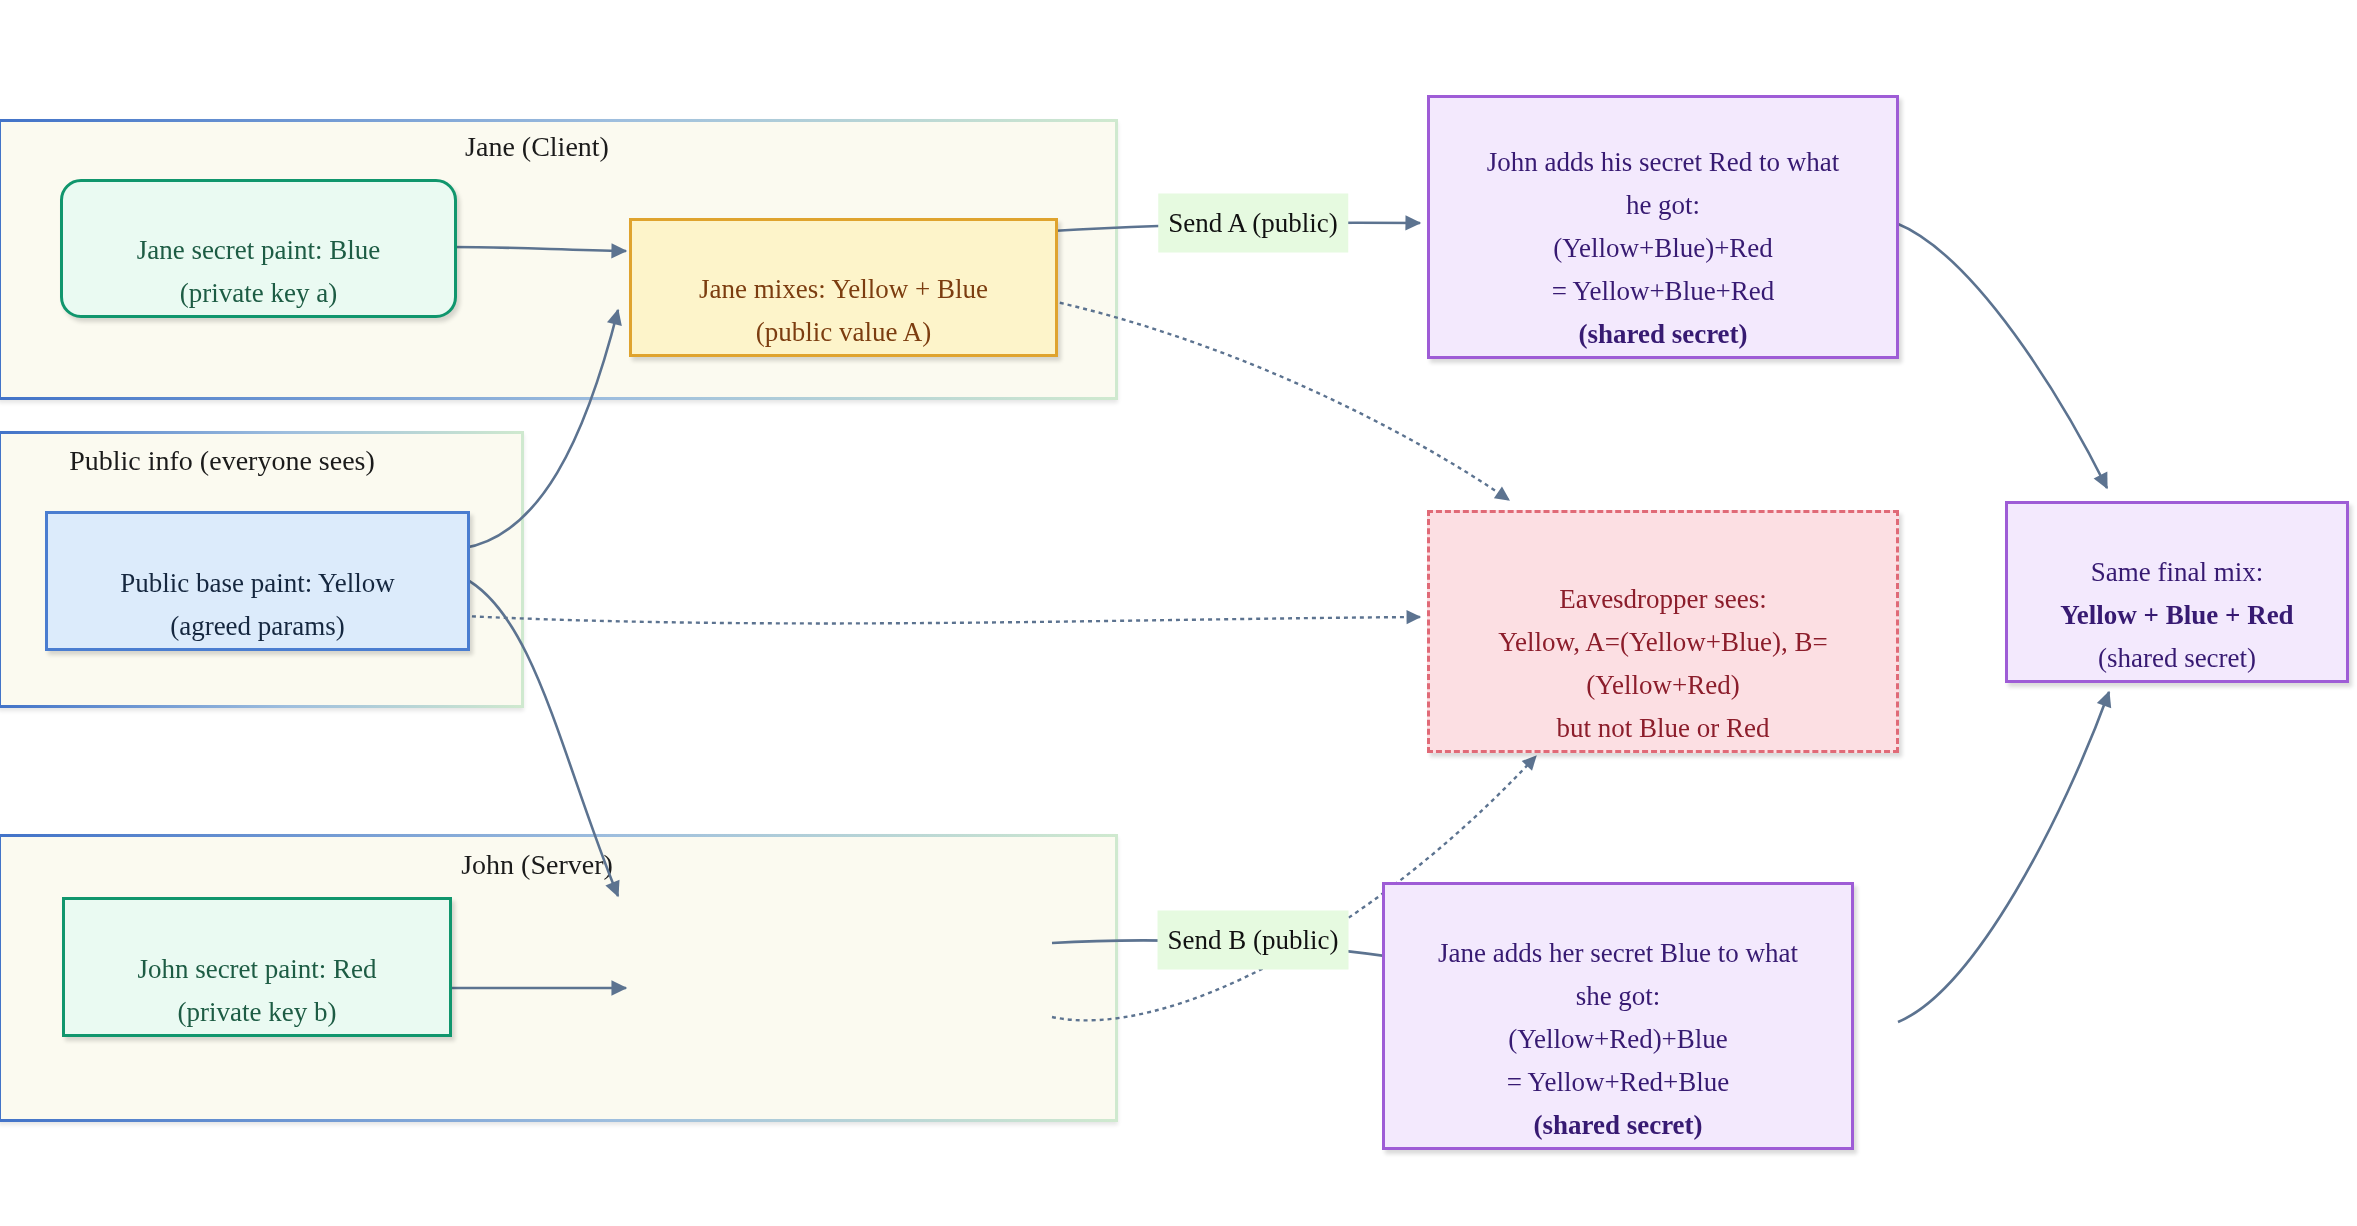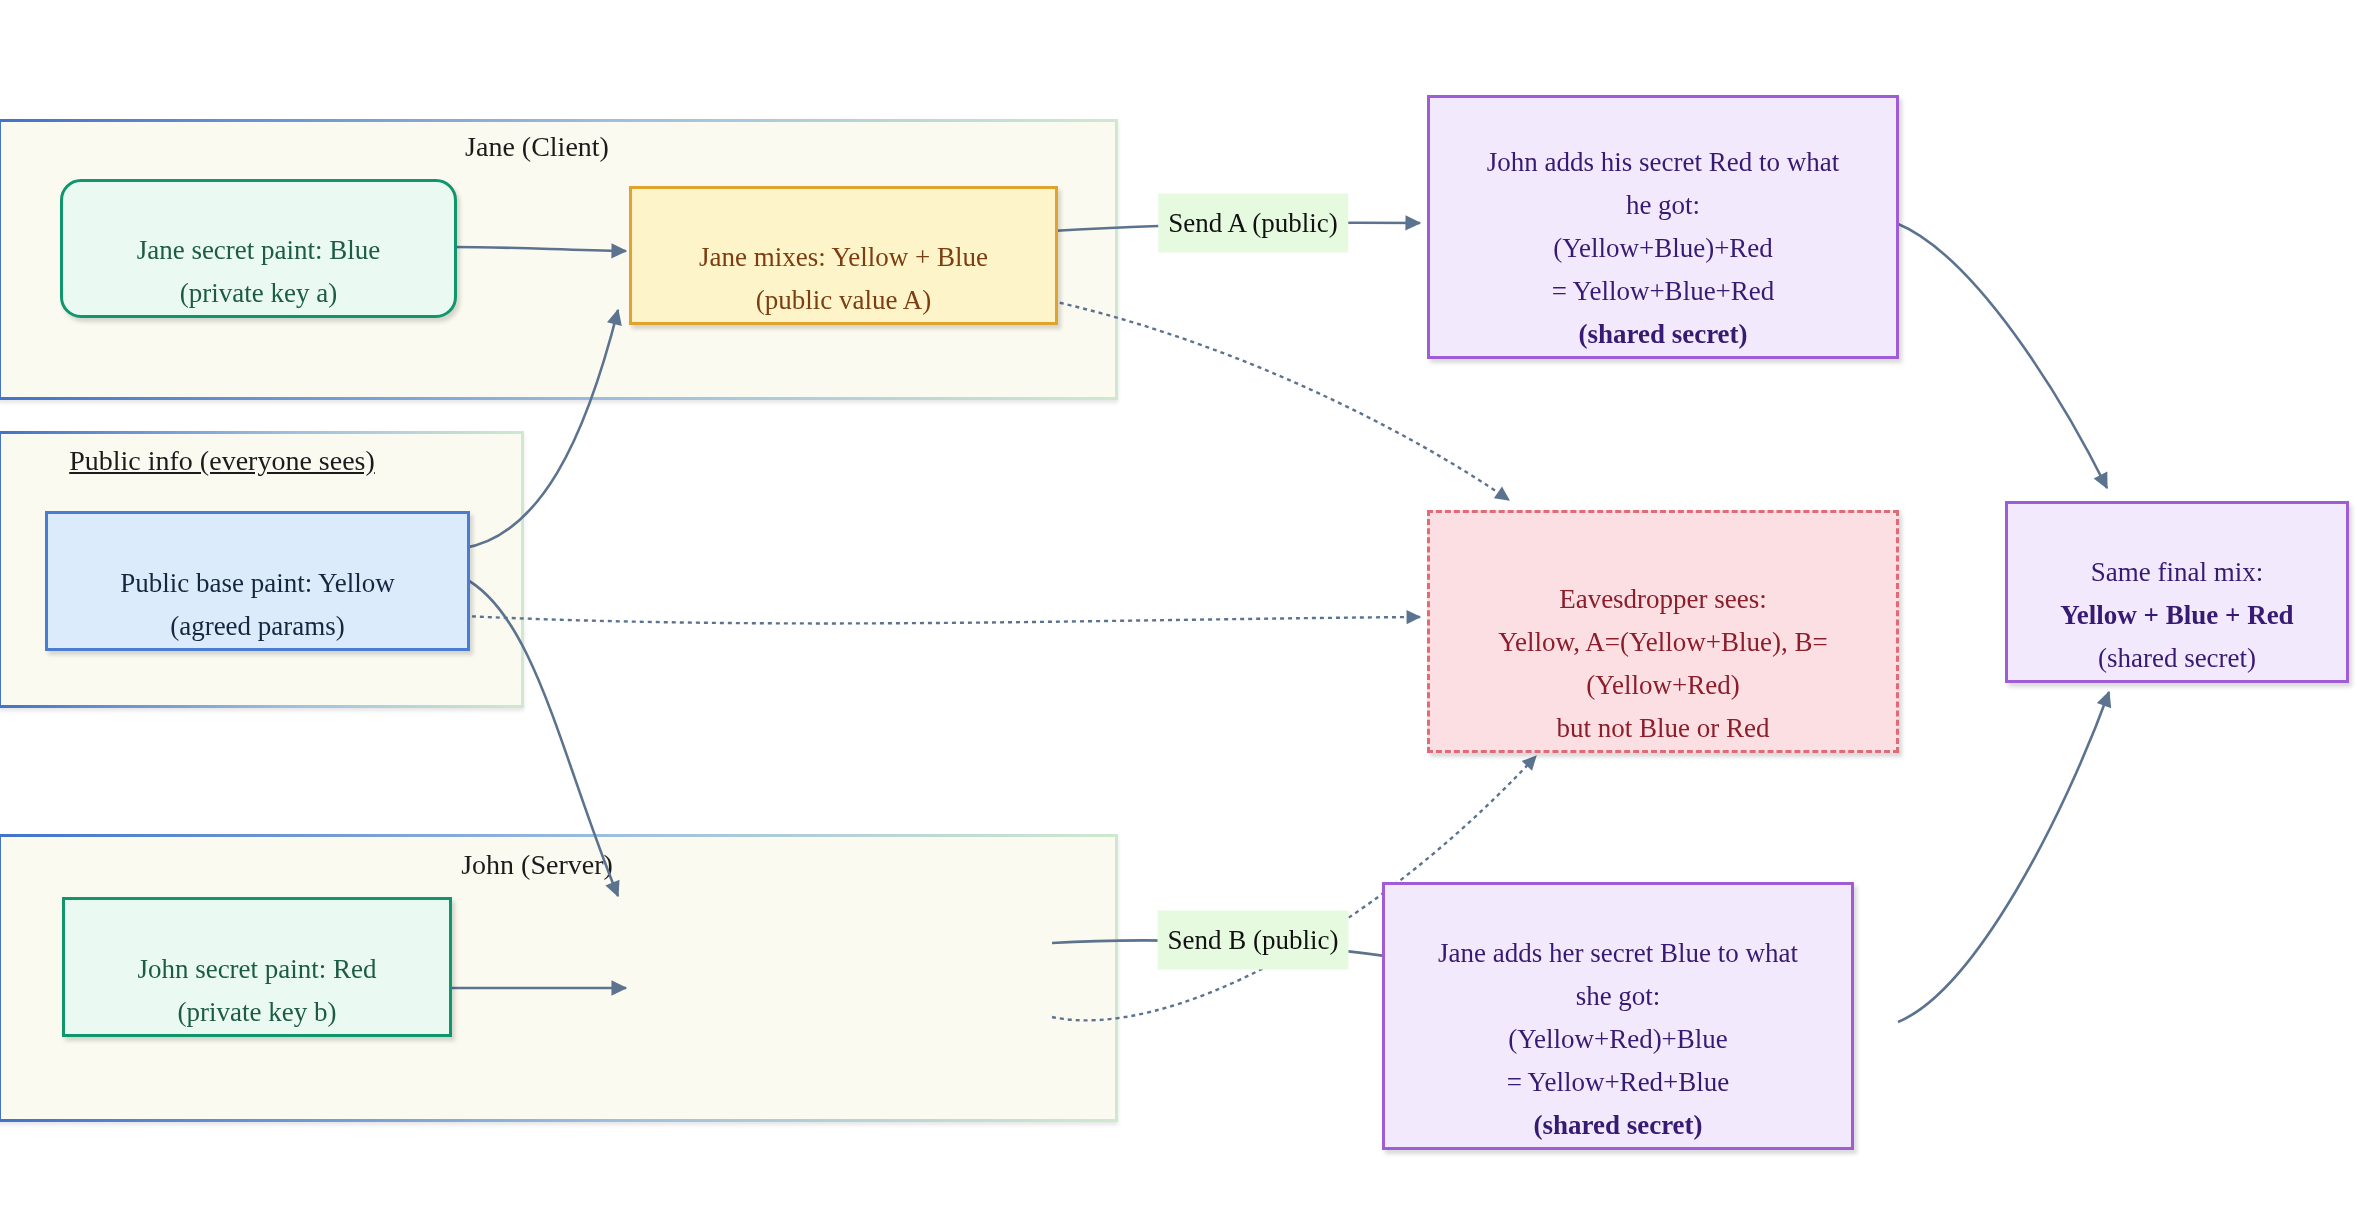--- a/index.html
+++ b/index.html
@@ -37,7 +37,7 @@
   }
   .node .b{font-weight:bold;}
   .node.green{background:var(--green-fill); border-color:var(--green-border); color:var(--green-text);}
-  .node.yellow{background:var(--yellow-fill); border-color:var(--yellow-border); color:var(--yellow-text);}
+  .node.yellow{background:var(--yellow-fill); border-color:var(--yellow-border); color:var(--yellow-text);margin-top:32px;}
   .node.blue{background:var(--blue-fill); border-color:var(--blue-border); color:var(--blue-text);}
   .node.purple{background:var(--purple-fill); border-color:var(--purple-border); color:var(--purple-text);}
   .node.pink{background:var(--pink-fill); border:3px dashed var(--pink-border); color:var(--pink-text);}

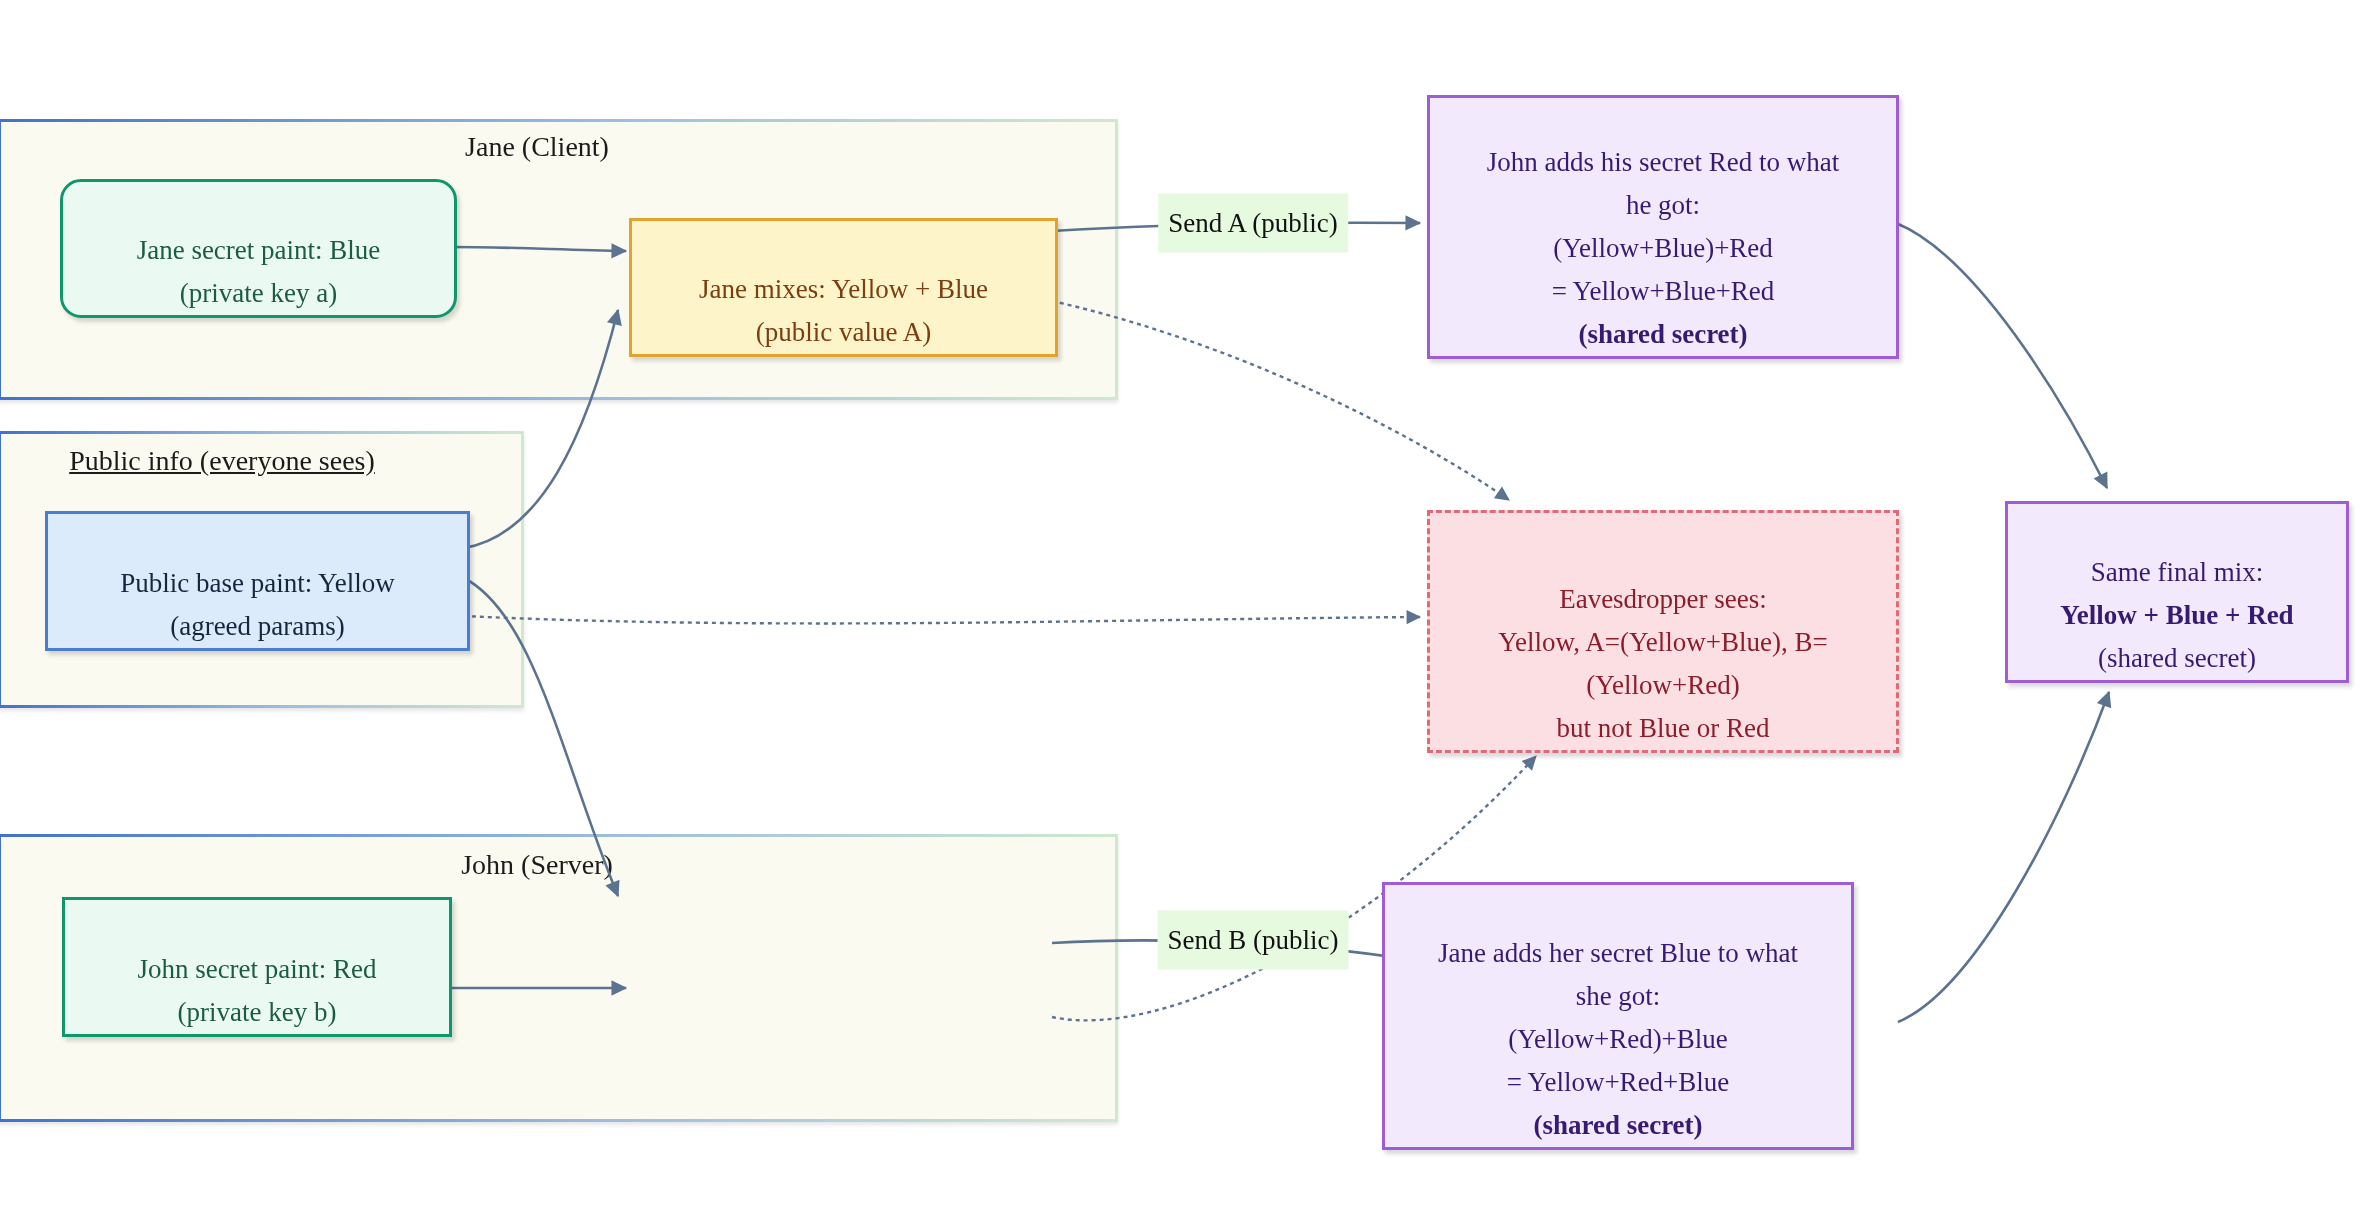--- a/index.html
+++ b/index.html
@@ -61,7 +61,7 @@
   <div class="cluster" style="left:-2px;top:834px;width:1114px;height:282px;"></div>
 
   <div class="cluster-title" style="left:537px;top:131px;">Jane (Client)</div>
-  <div class="cluster-title" style="left:222px;top:445px;text-decoration:underline;">Public info (everyone sees)</div>
+  <div class="cluster-title" style="left:222px;top:445px;">Public info (everyone sees)</div>
   <div class="cluster-title" style="left:537px;top:849px;">John (Server)</div>
 
   <svg class="edges" width="2357" height="1226" viewBox="0 0 2357 1226">

